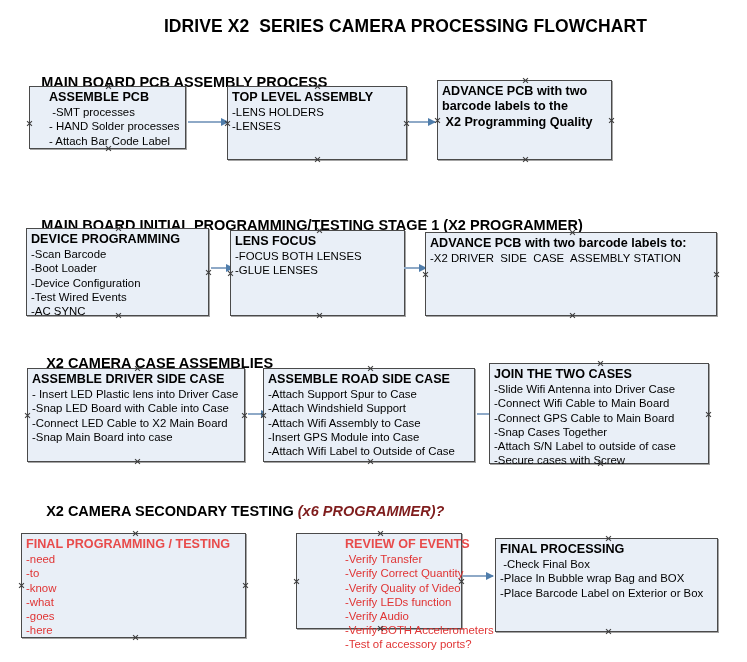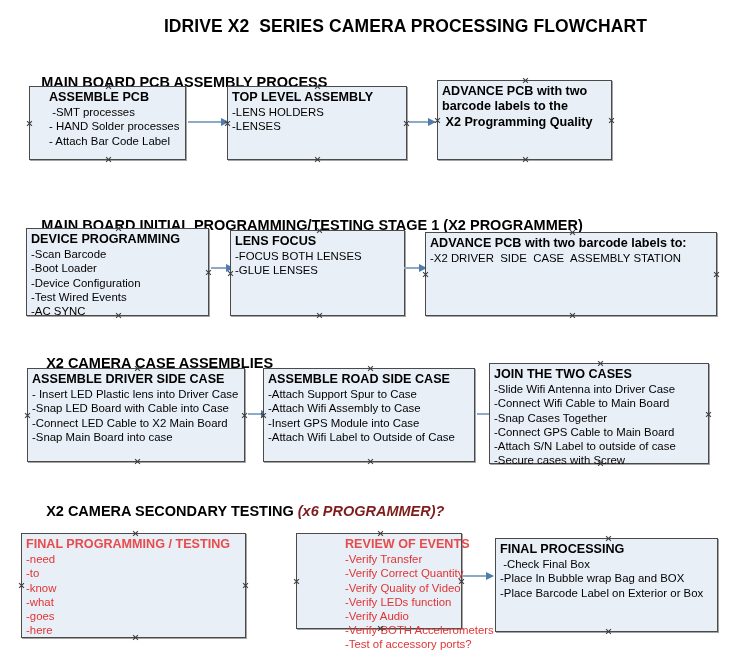--- a/index.html
+++ b/index.html
@@ -123,7 +123,7 @@
     <span>MAIN BOARD PCB ASSEMBLY PROCESS</span><span class="accent"></span>
   </div>
 
-  <div class="node" style="left:29px; top:86px; width:157px; height:74px;padding-left:19px;">
+  <div class="node" style="left:29px; top:86px; width:157px; height:63px;padding-left:19px;">
     <div class="node-title">ASSEMBLE PCB</div>
     <div class="node-line"> -SMT processes</div>
     <div class="node-line">- HAND Solder processes</div>

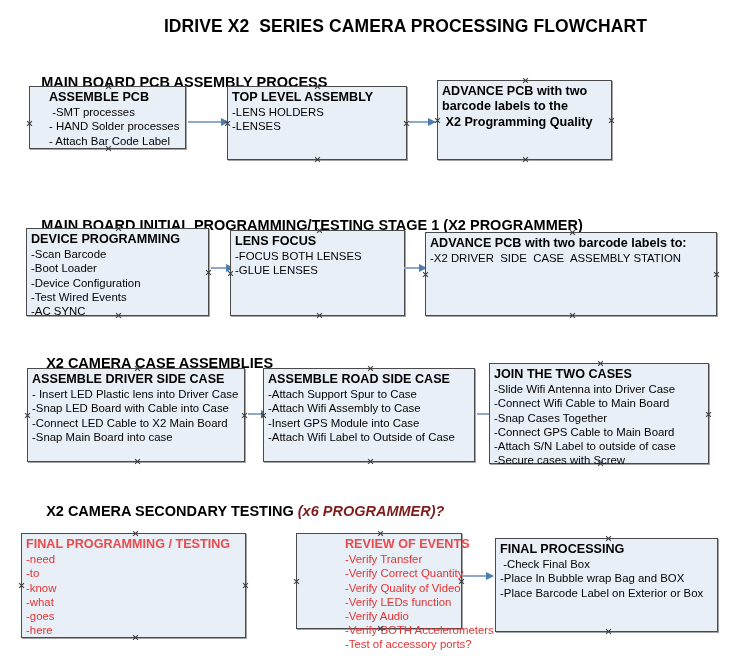--- a/index.html
+++ b/index.html
@@ -226,6 +226,7 @@
   <div class="node" style="left:263px; top:368px; width:212px; height:94px;">
     <div class="node-title">ASSEMBLE ROAD SIDE CASE</div>
     <div class="node-line">-Attach Support Spur to Case</div>
+    <div class="node-line">-Attach Windshield Support</div>
     <div class="node-line">-Attach Wifi Assembly to Case</div>
     <div class="node-line">-Insert GPS Module into Case</div>
     <div class="node-line">-Attach Wifi Label to Outside of Case</div>

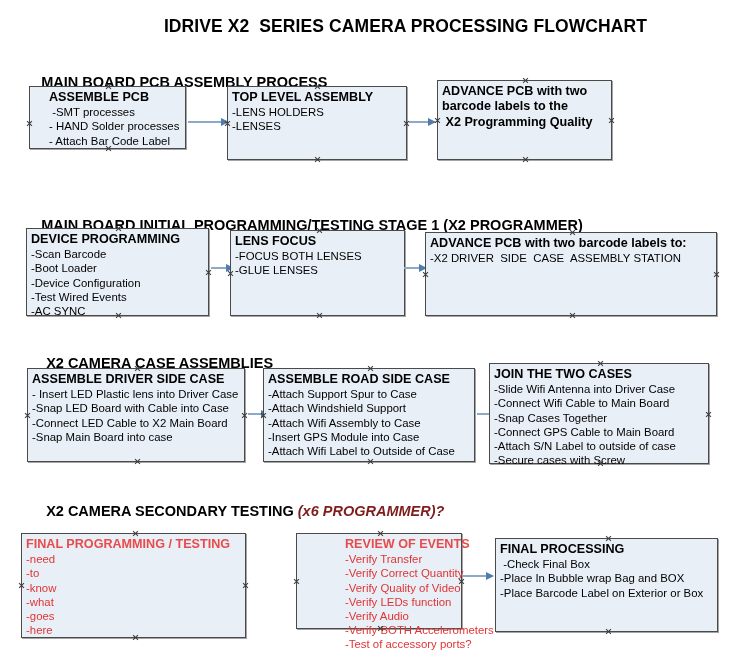--- a/index.html
+++ b/index.html
@@ -243,8 +243,8 @@
     <div class="node-title">JOIN THE TWO CASES</div>
     <div class="node-line">-Slide Wifi Antenna into Driver Case</div>
     <div class="node-line">-Connect Wifi Cable to Main Board</div>
+    <div class="node-line">-Connect GPS Cable to Main Board</div>
     <div class="node-line">-Snap Cases Together</div>
-    <div class="node-line">-Connect GPS Cable to Main Board</div>
     <div class="node-line">-Attach S/N Label to outside of case</div>
     <div class="node-line">-Secure cases with Screw</div>
     <span class="handle" style="left:107px; top:-4px;"></span>

